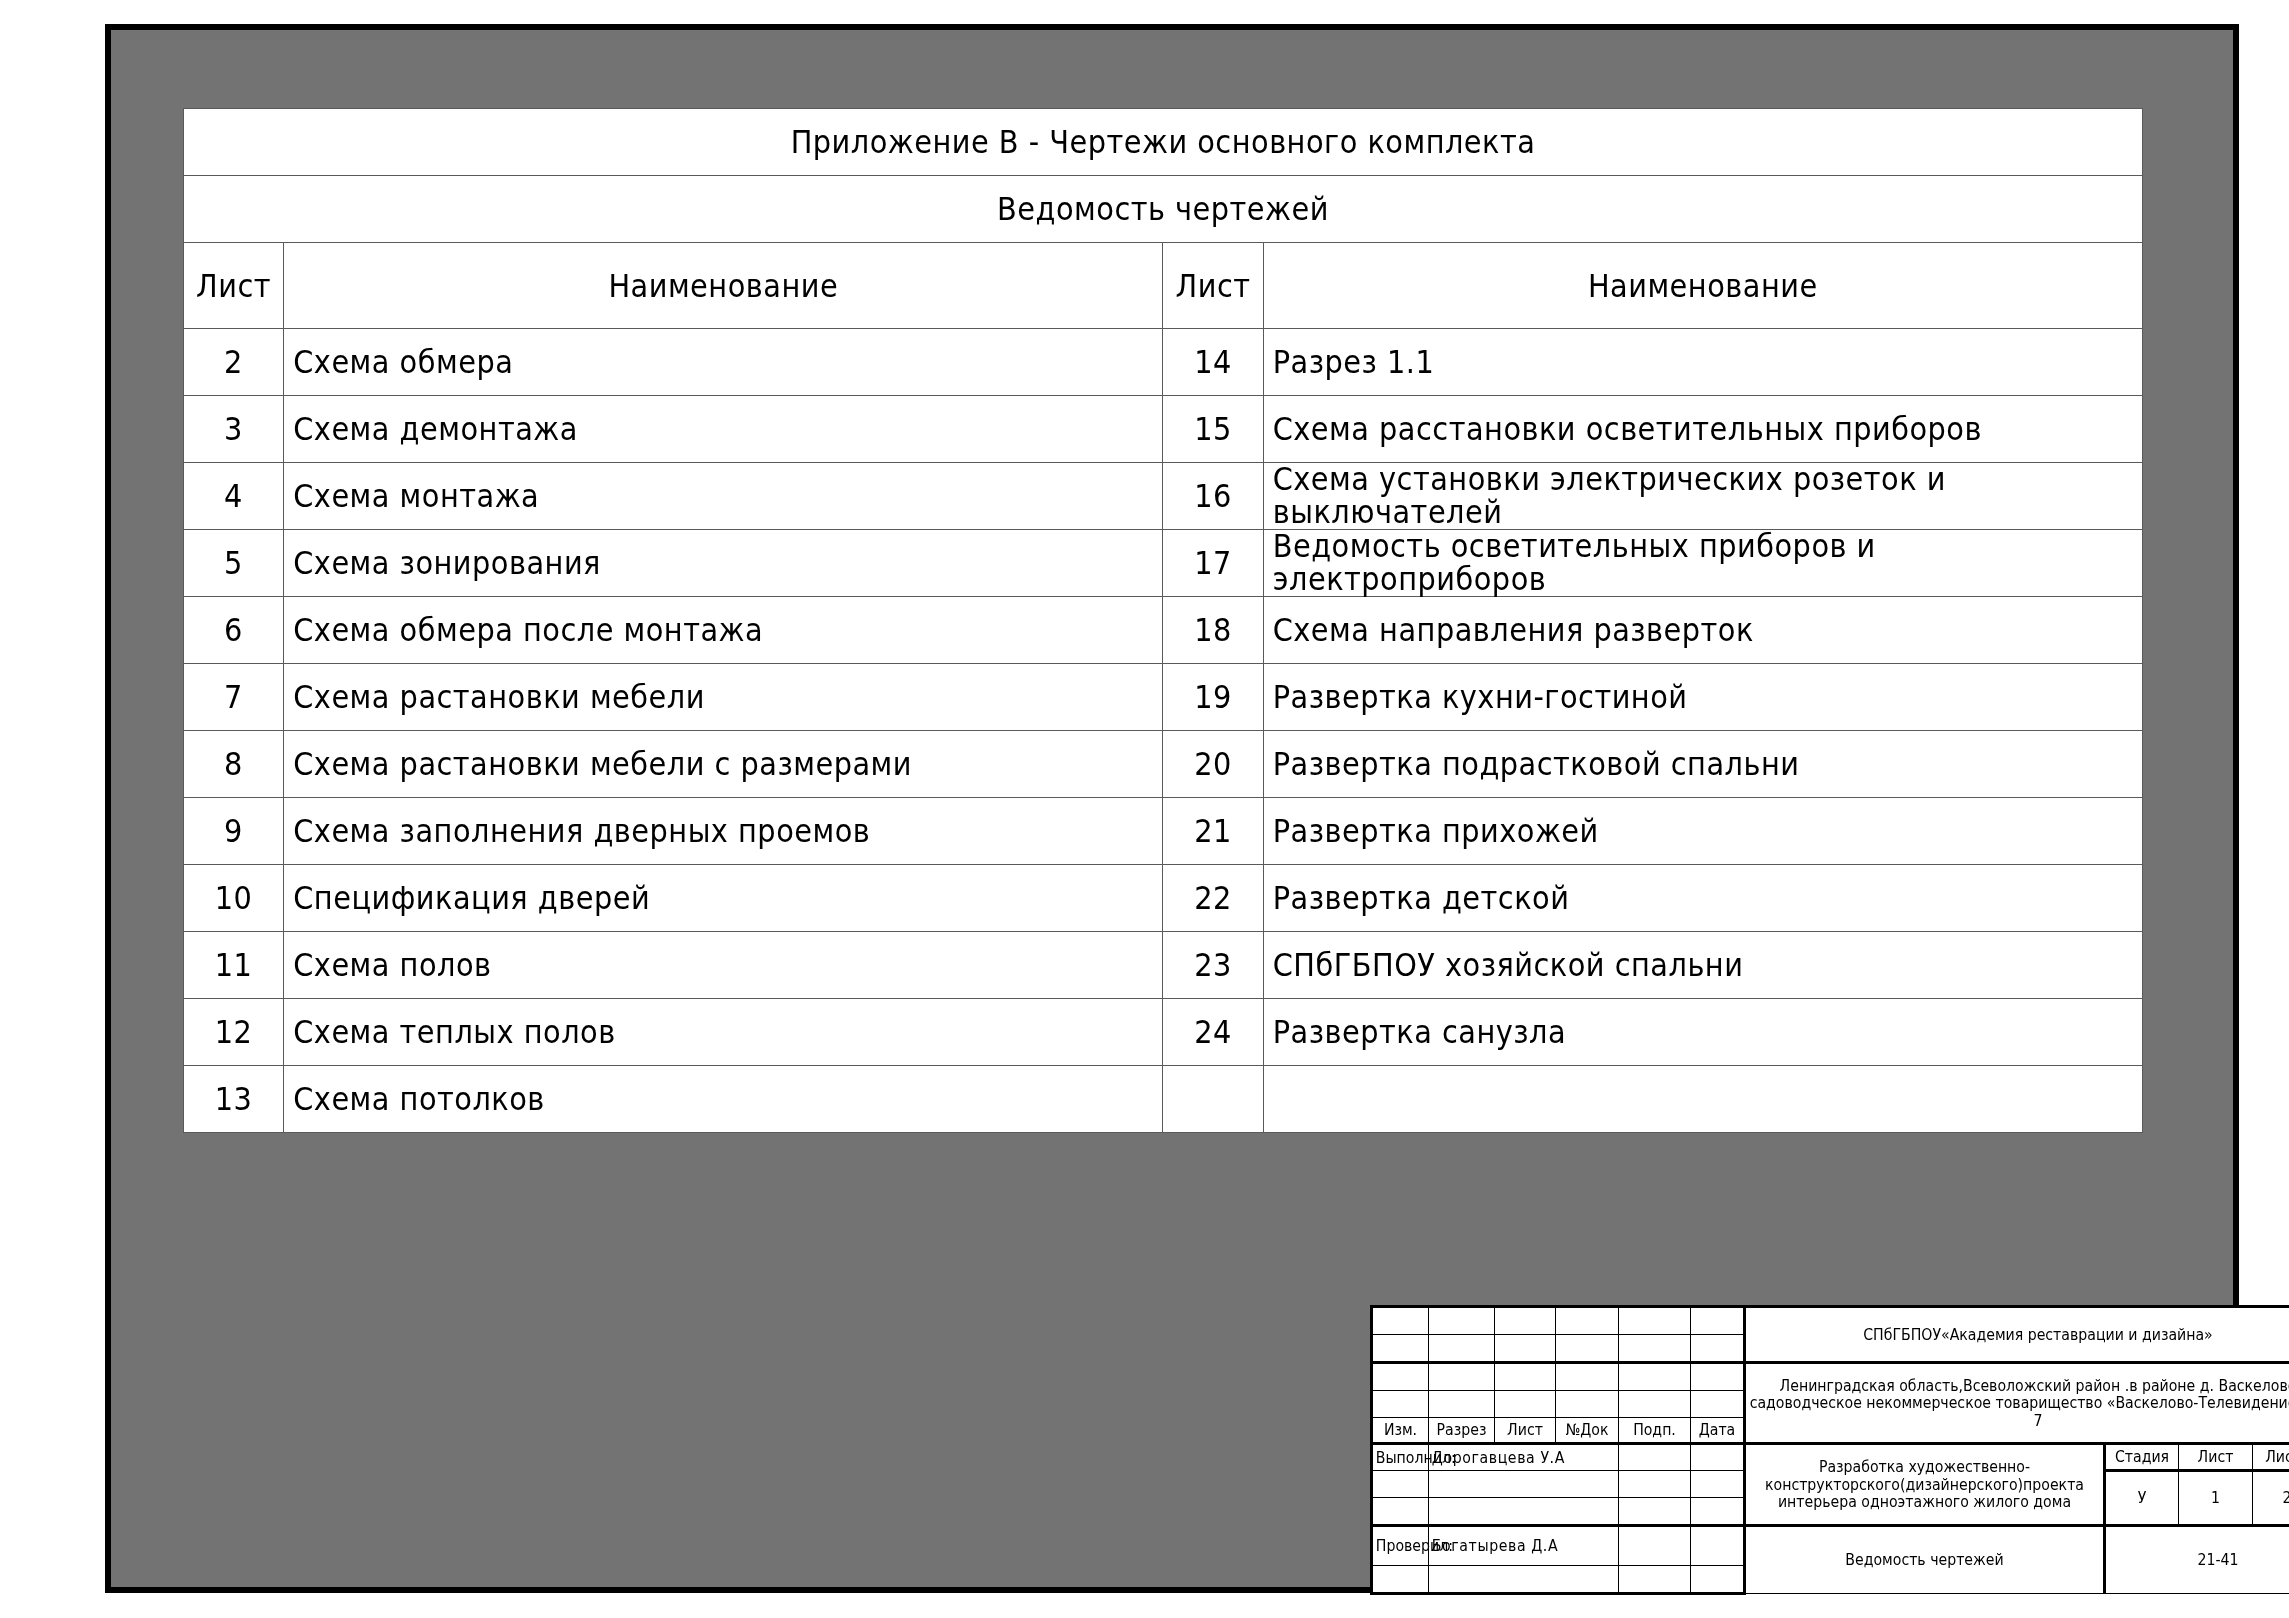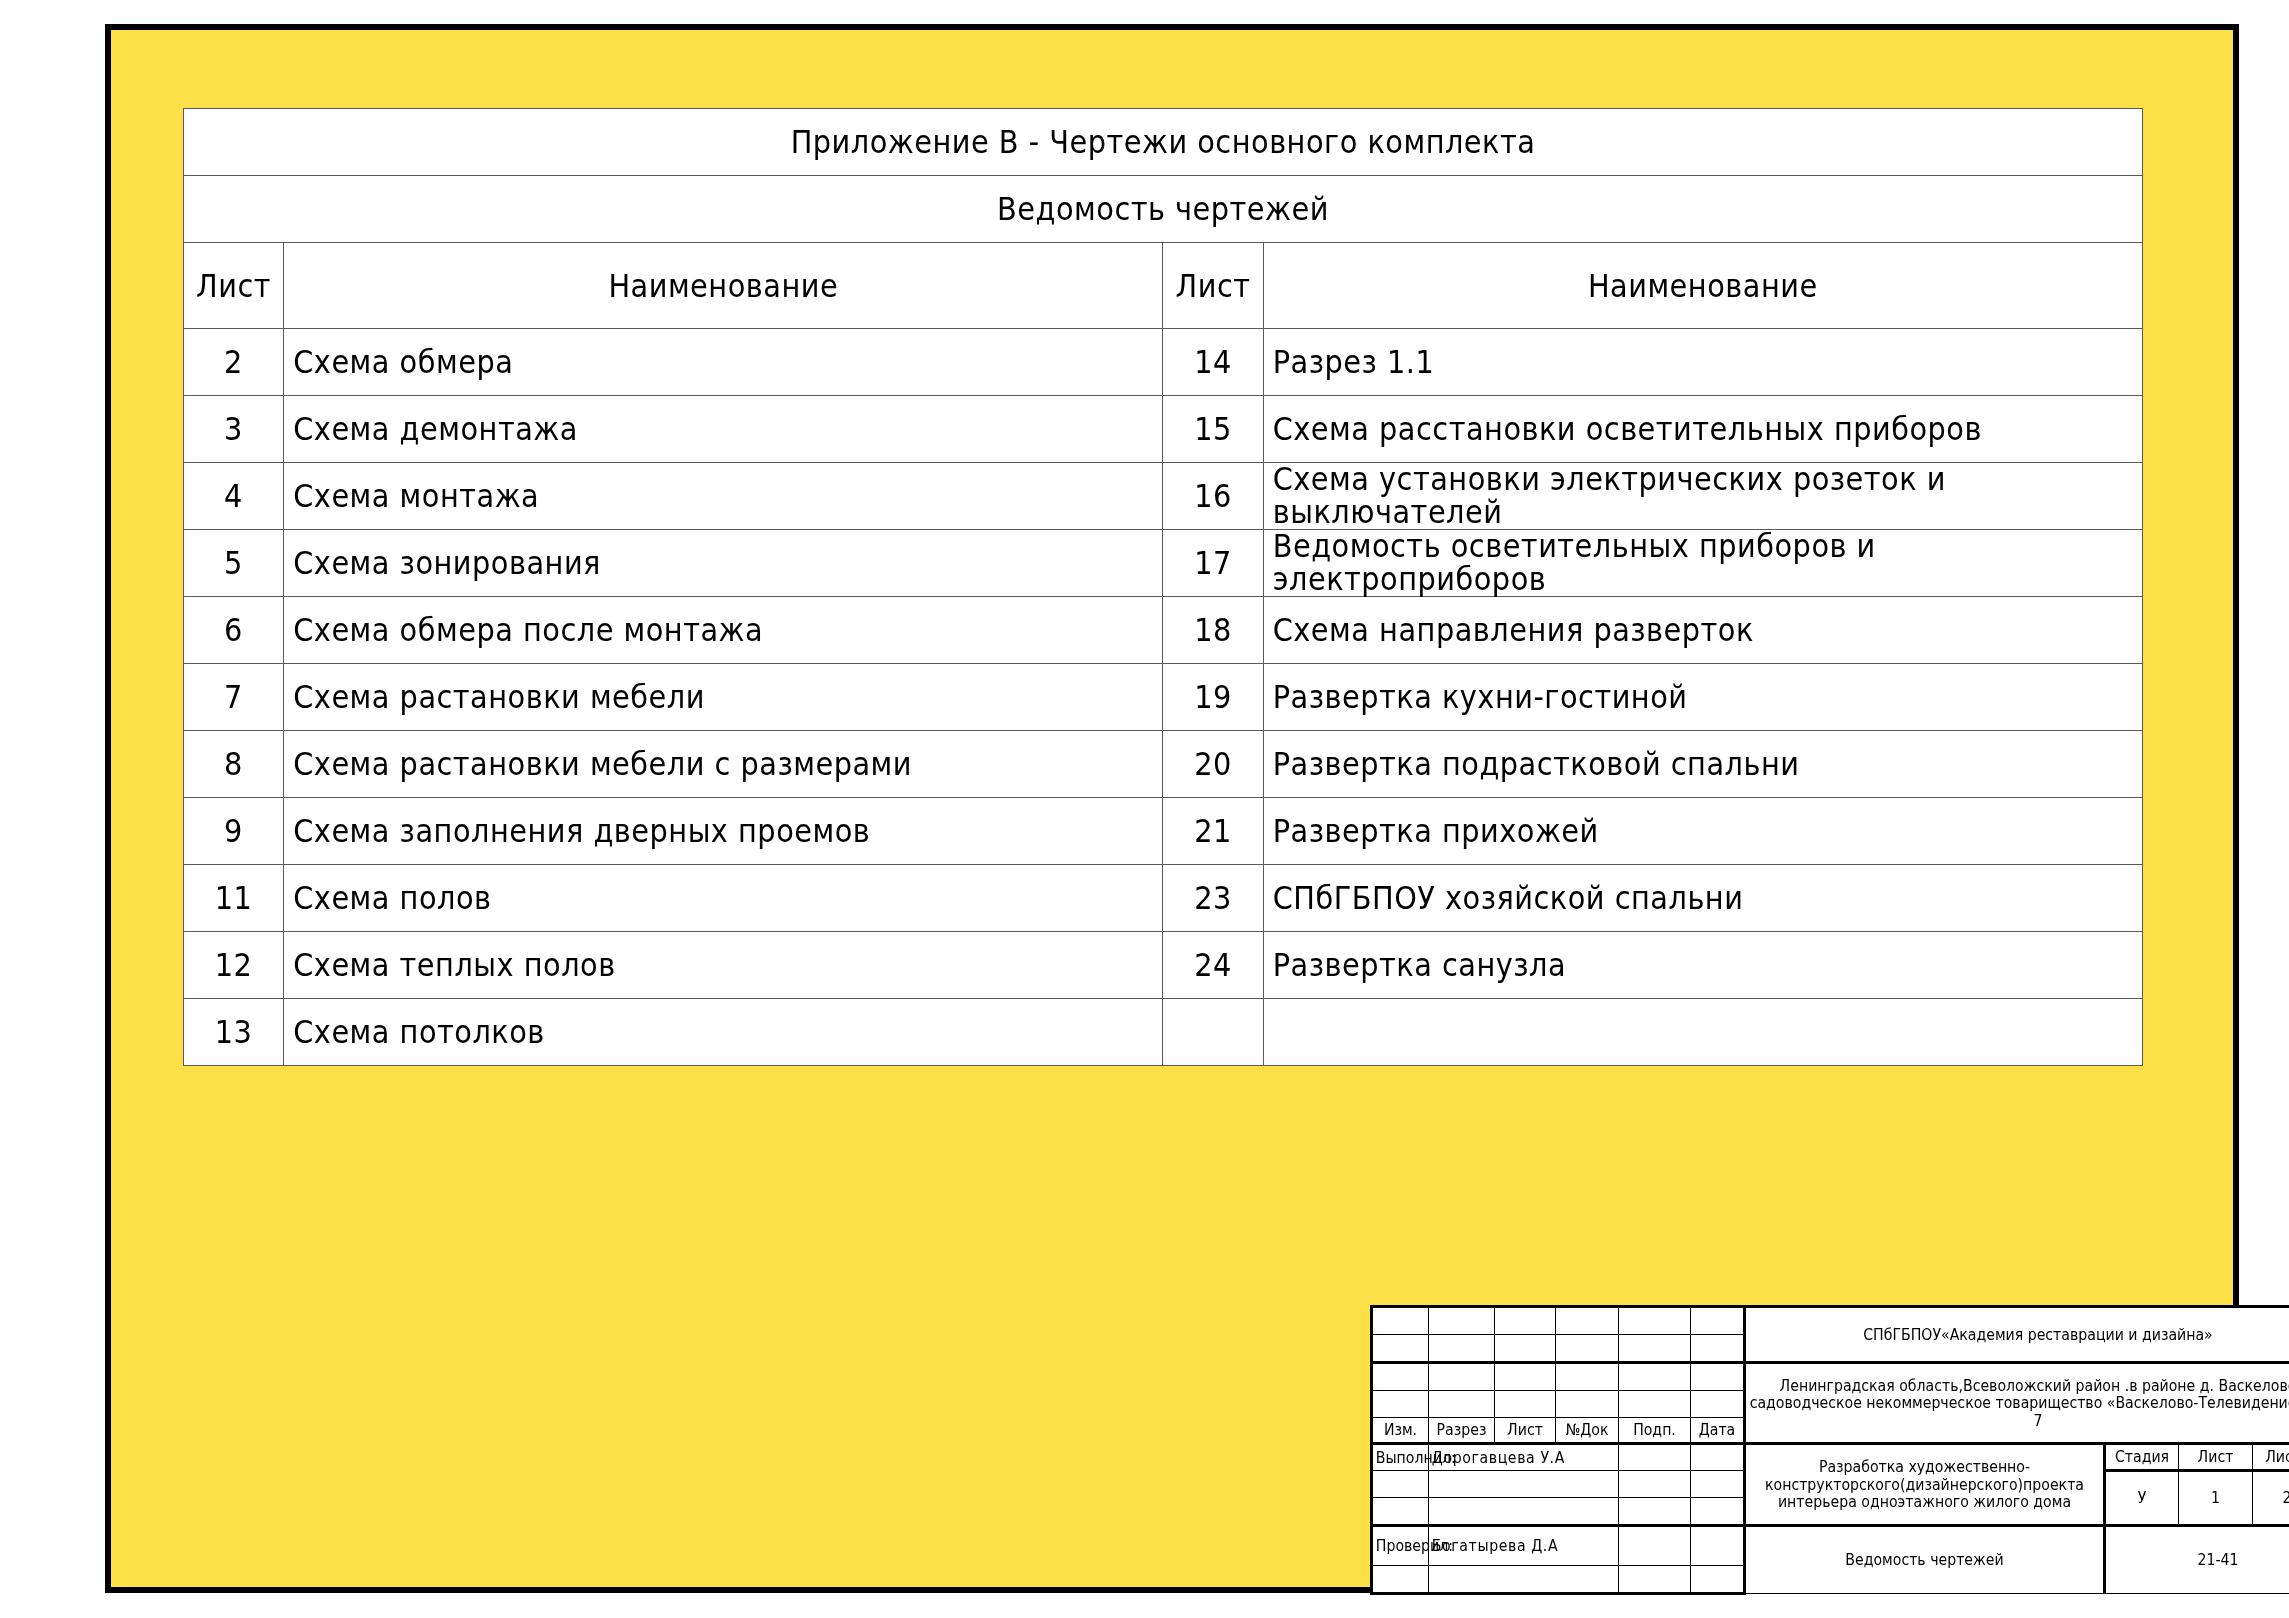--- a/index.html
+++ b/index.html
@@ -25,7 +25,7 @@
     height: 1569px;
     border: 6.5px solid #000;
     box-sizing: border-box;
-    background: #fde047;
+    background: #737373;
   }
 
   

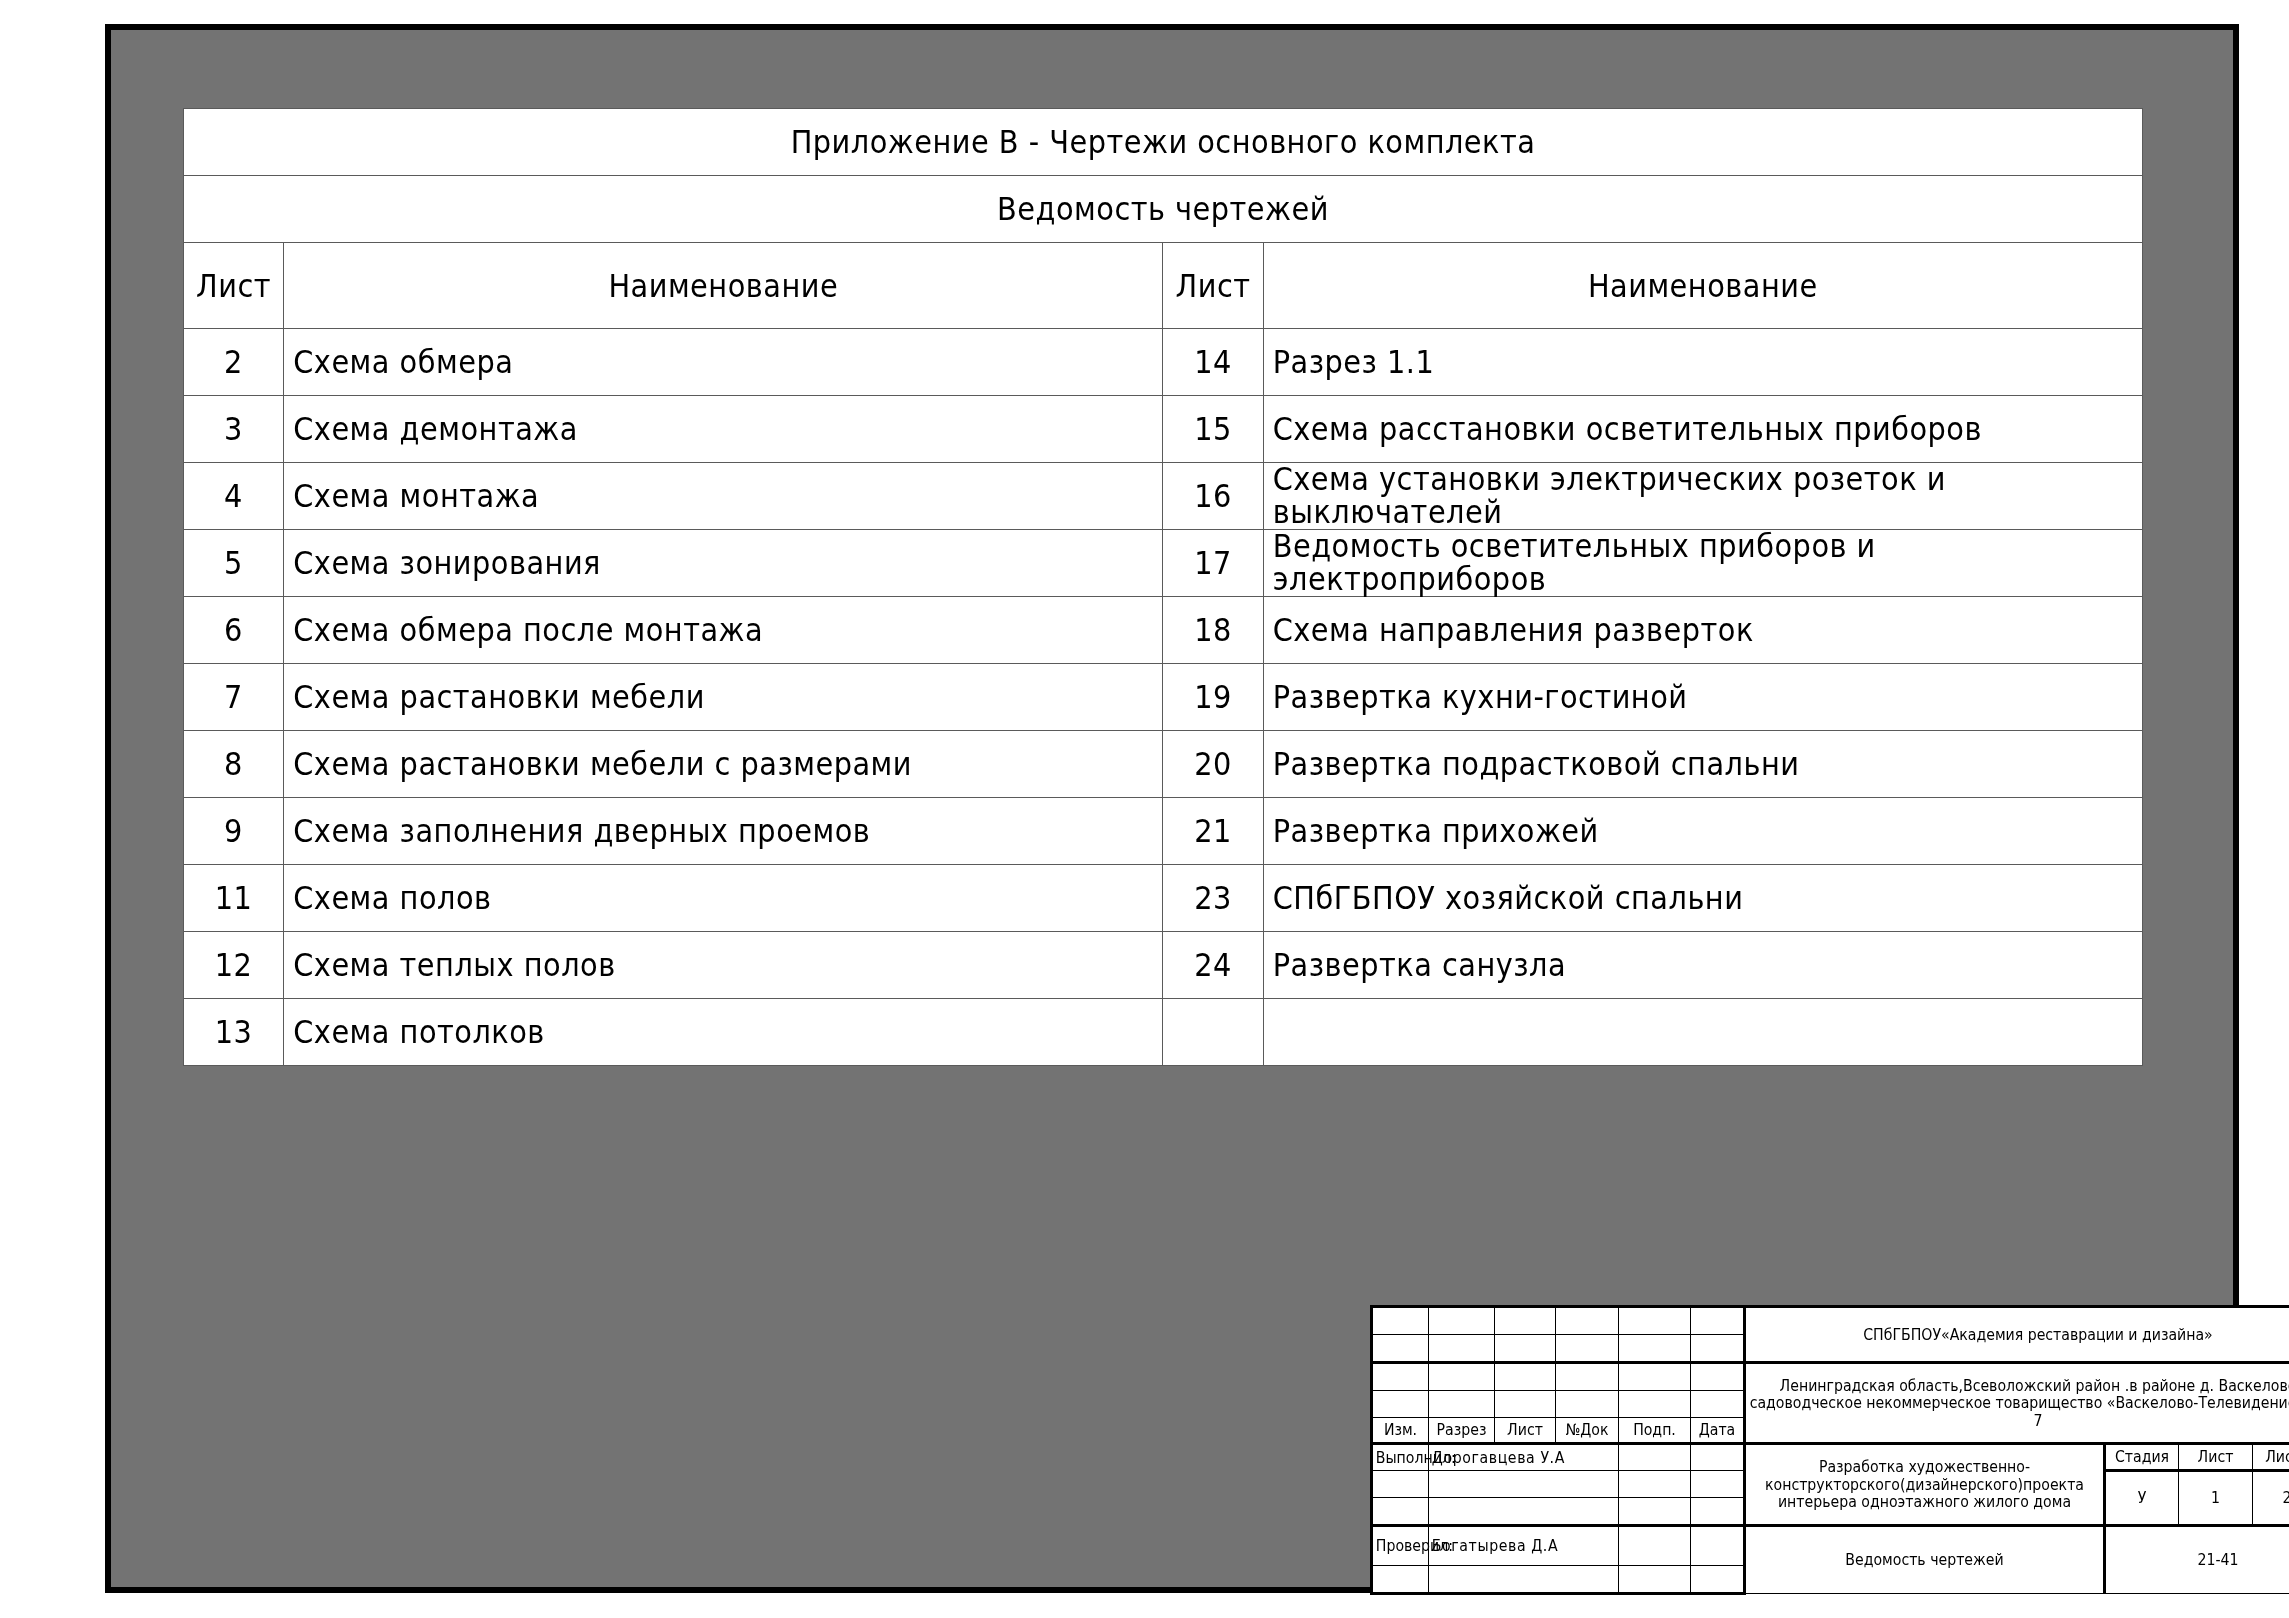--- a/index.html
+++ b/index.html
@@ -214,6 +214,12 @@
         <td class="c-name">Схема заполнения дверных проемов</td>
         <td class="c-num">21</td>
         <td class="c-name">Развертка прихожей</td>
+      </tr>
+      <tr class="row-std">
+        <td class="c-num">10</td>
+        <td class="c-name">Спецификация дверей</td>
+        <td class="c-num">22</td>
+        <td class="c-name">Развертка детской</td>
       </tr>
       <tr class="row-std">
         <td class="c-num">11</td>

